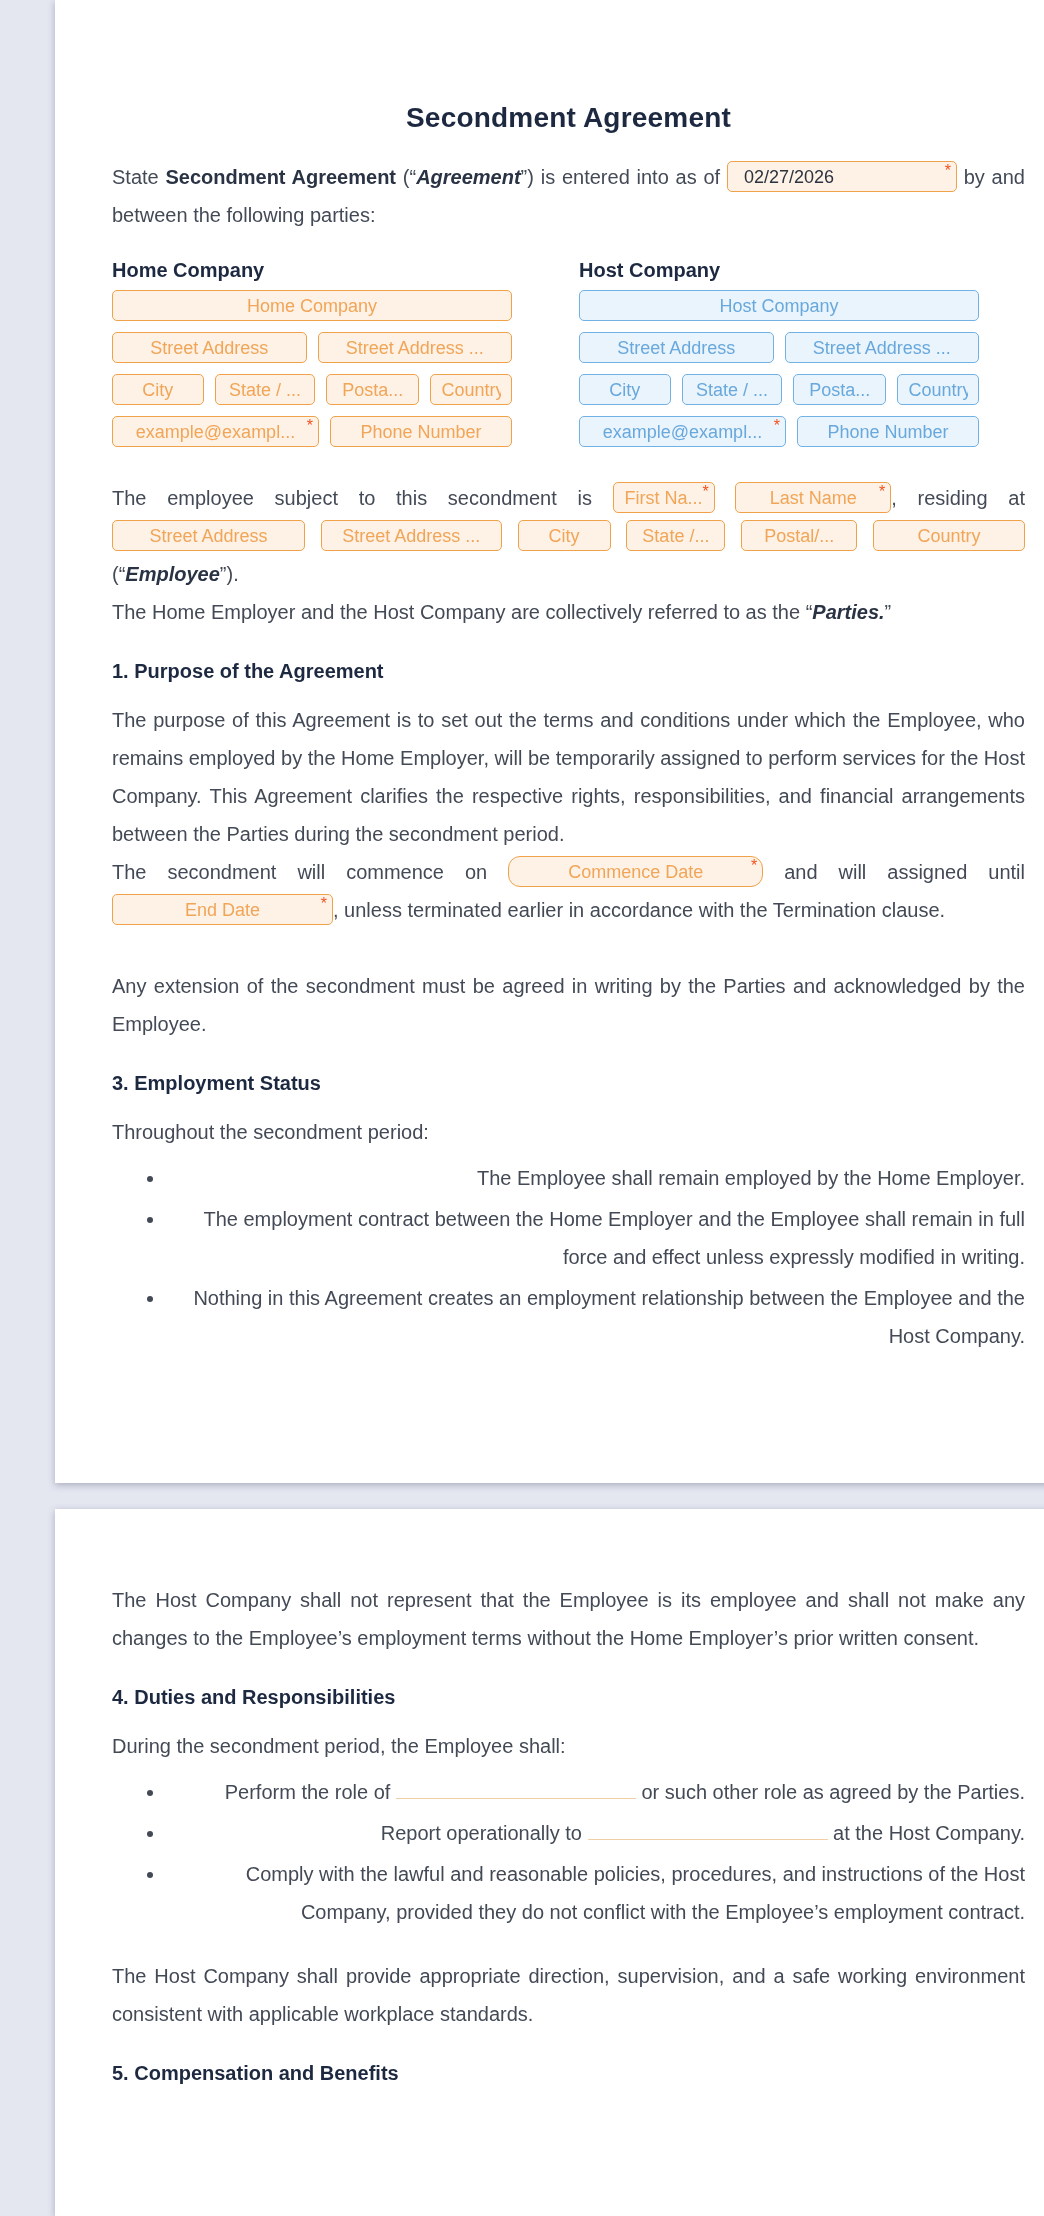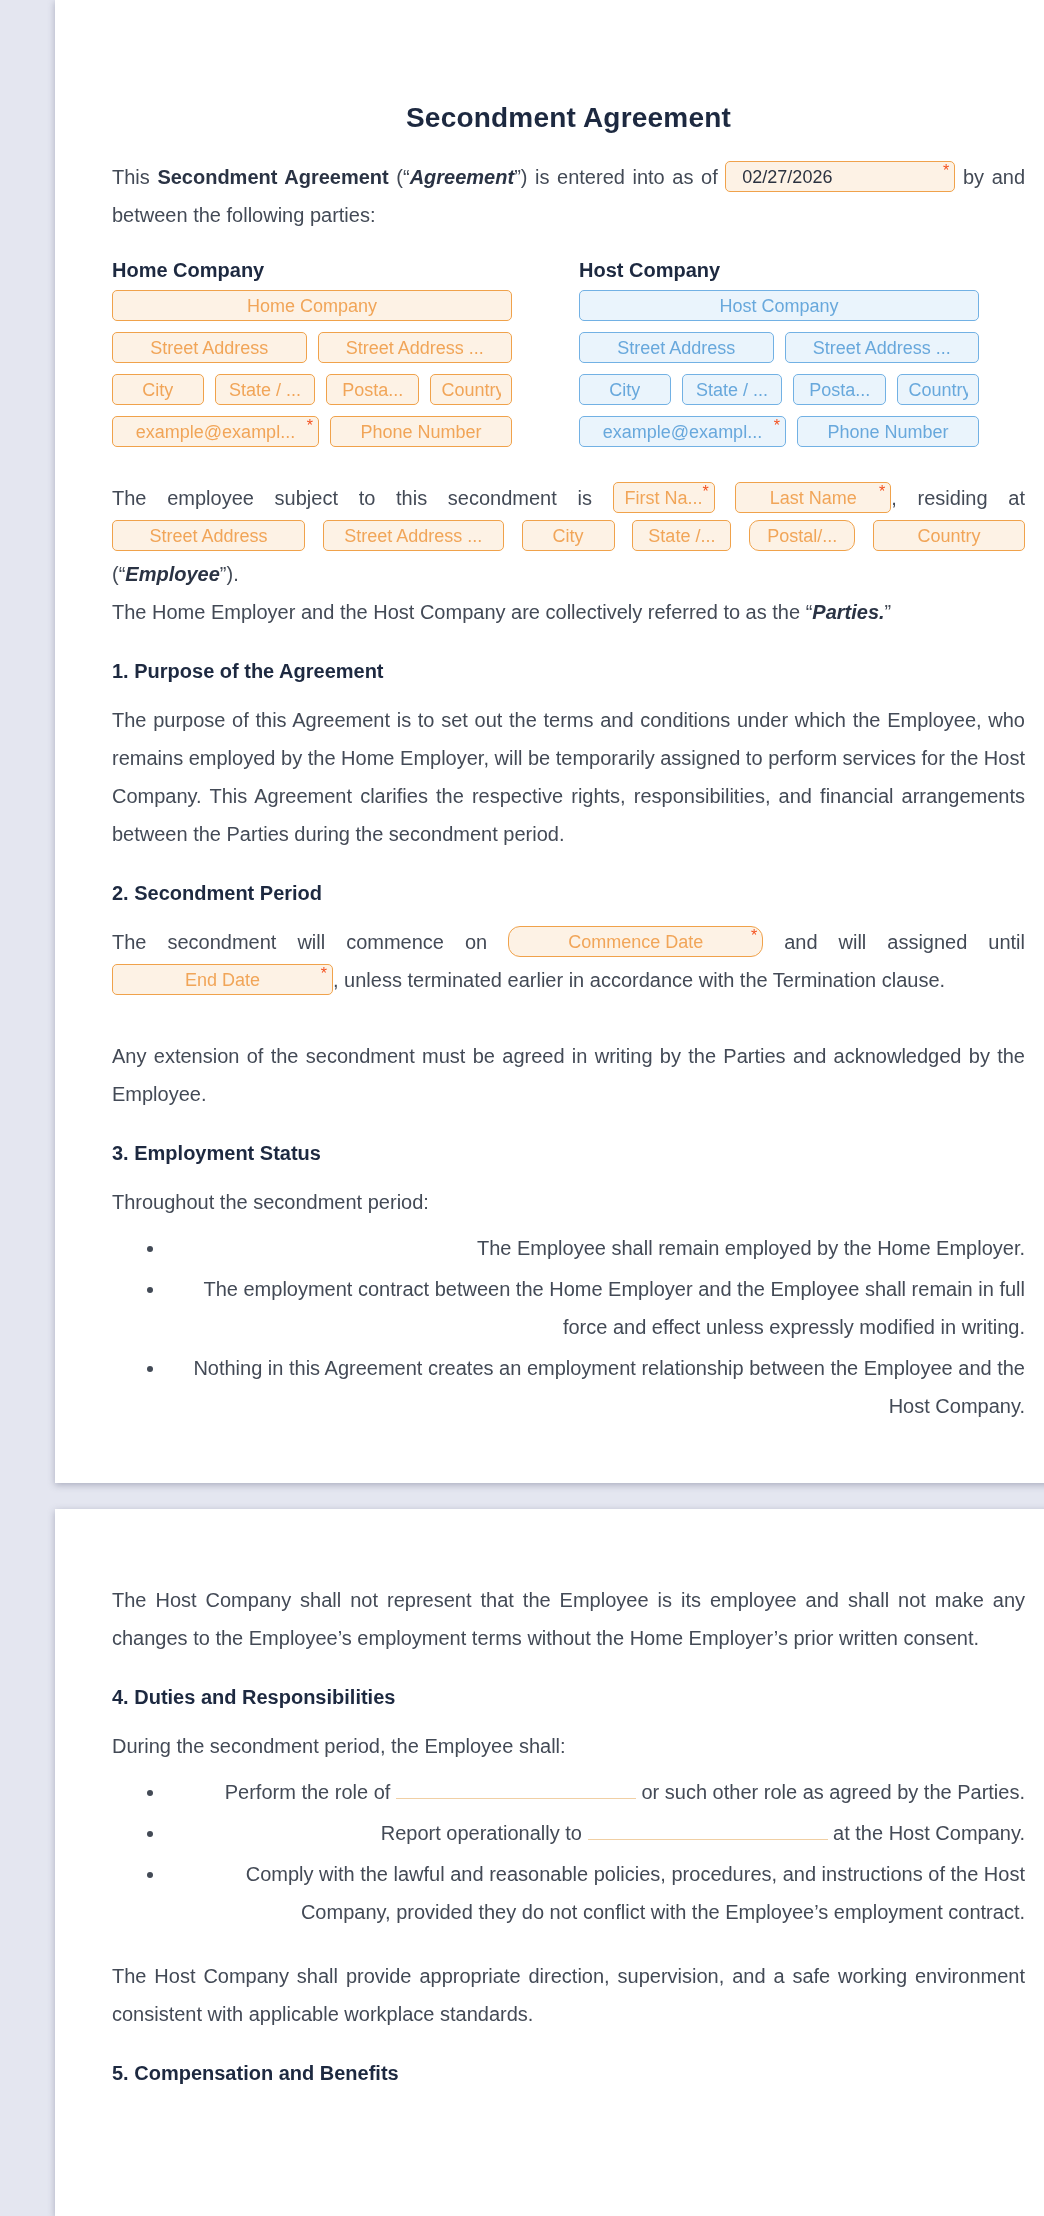--- a/index.html
+++ b/index.html
@@ -89,7 +89,7 @@
 
     <h1 class="doc-title">Secondment Agreement</h1>
 
-    <p class="para"><span>This </span><span class="b">Secondment Agreement</span><span> (“</span><span class="bi">Agreement</span><span>”) is entered into as of </span><span class="field orange filled if w-date">
+    <p class="para"><span>State </span><span class="b">Secondment Agreement</span><span> (“</span><span class="bi">Agreement</span><span>”) is entered into as of </span><span class="field orange filled if w-date">
           <span class="ph">02/27/2026</span>
           <span class="req">*</span>
         </span><span> by and between the following parties:</span></p>

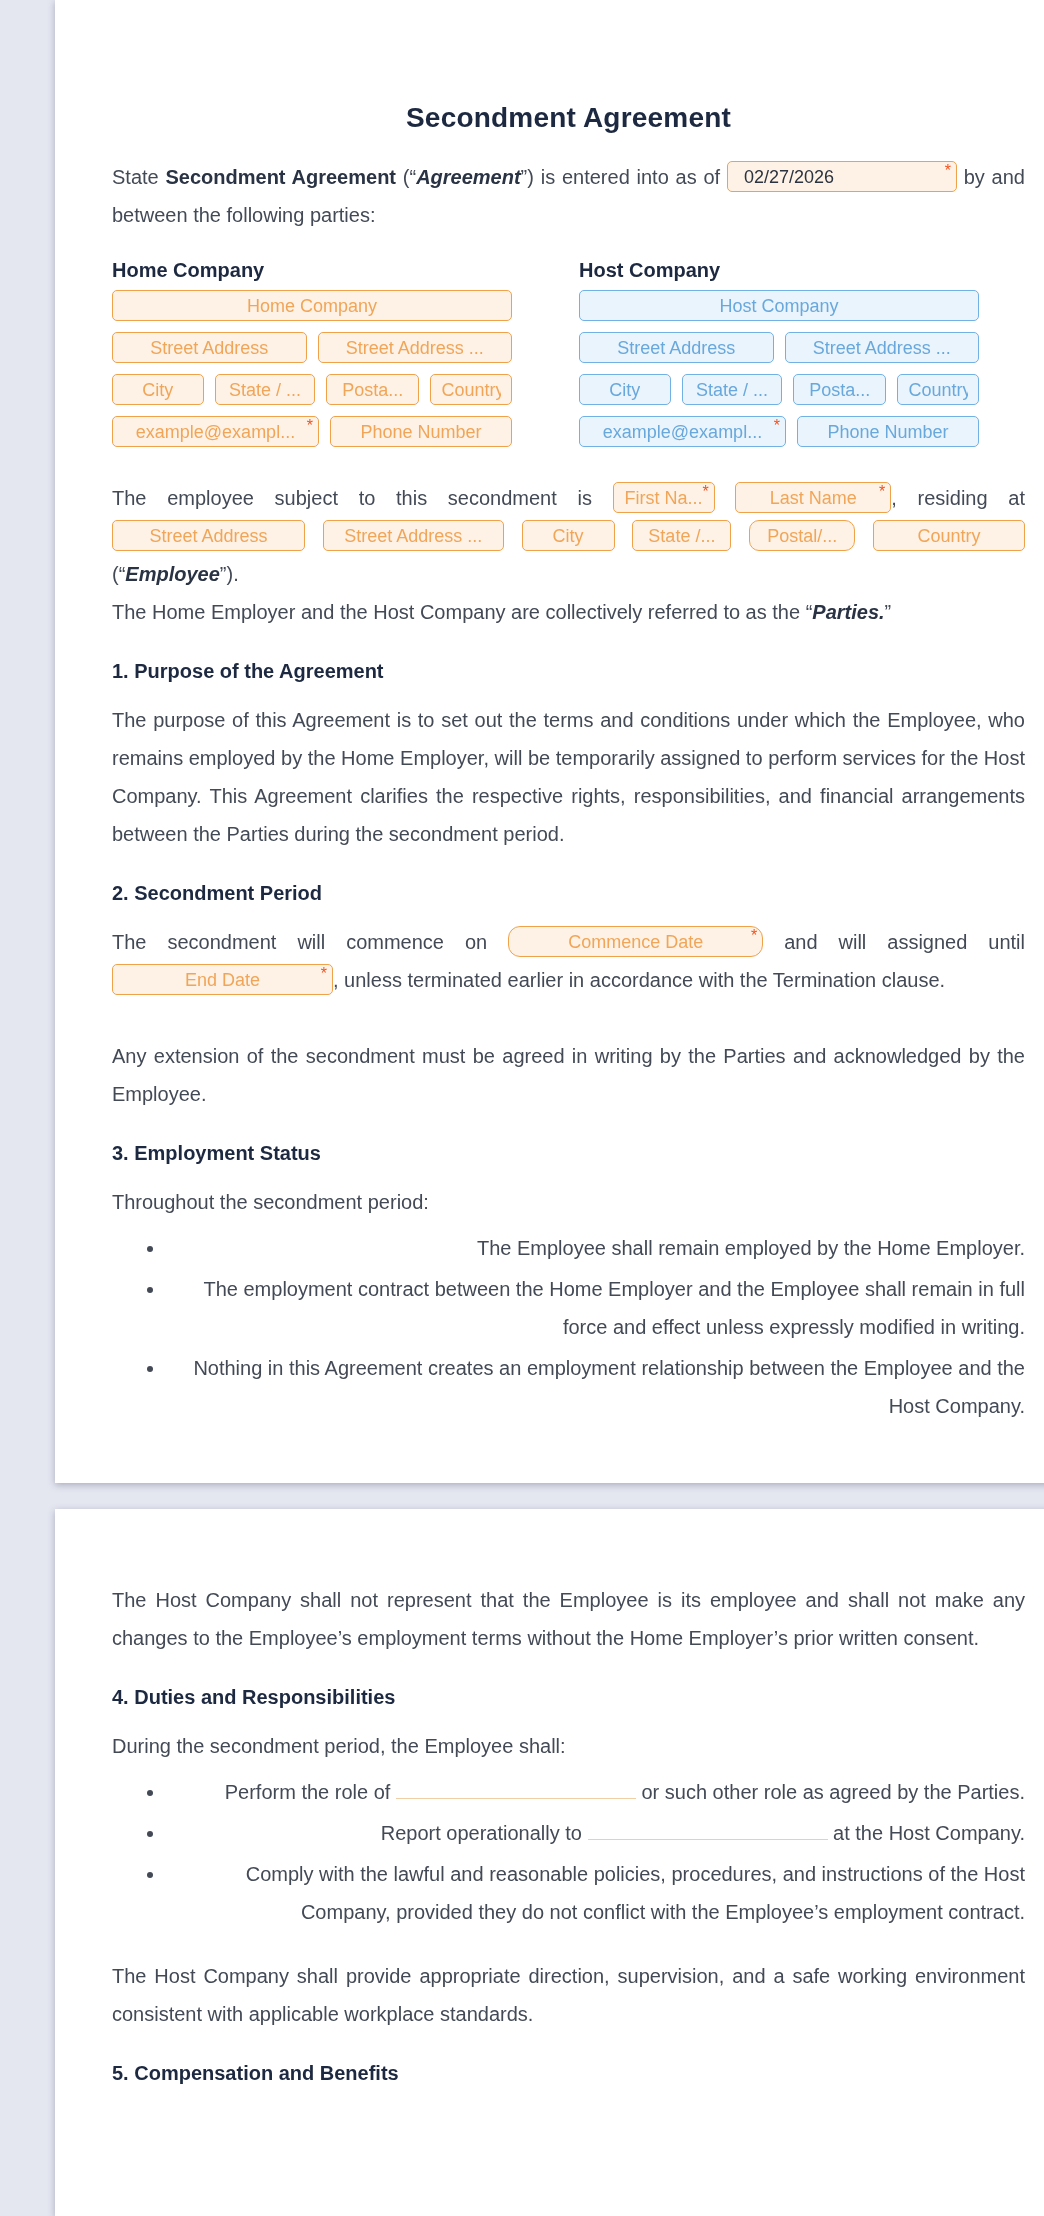--- a/index.html
+++ b/index.html
@@ -53,7 +53,7 @@
   .w-street2  { width:181px; }
   .w-city-i   { width:93px;  }
   .w-state-i  { width:99px;  }
-  .w-postal-i { width:106px;border-radius:10px; }
+  .w-postal-i { width:116px; }
   .w-country-i{ width:152px; }
   .w-commence { width:255px;border-radius:12px; }
   .w-end      { width:221px; }

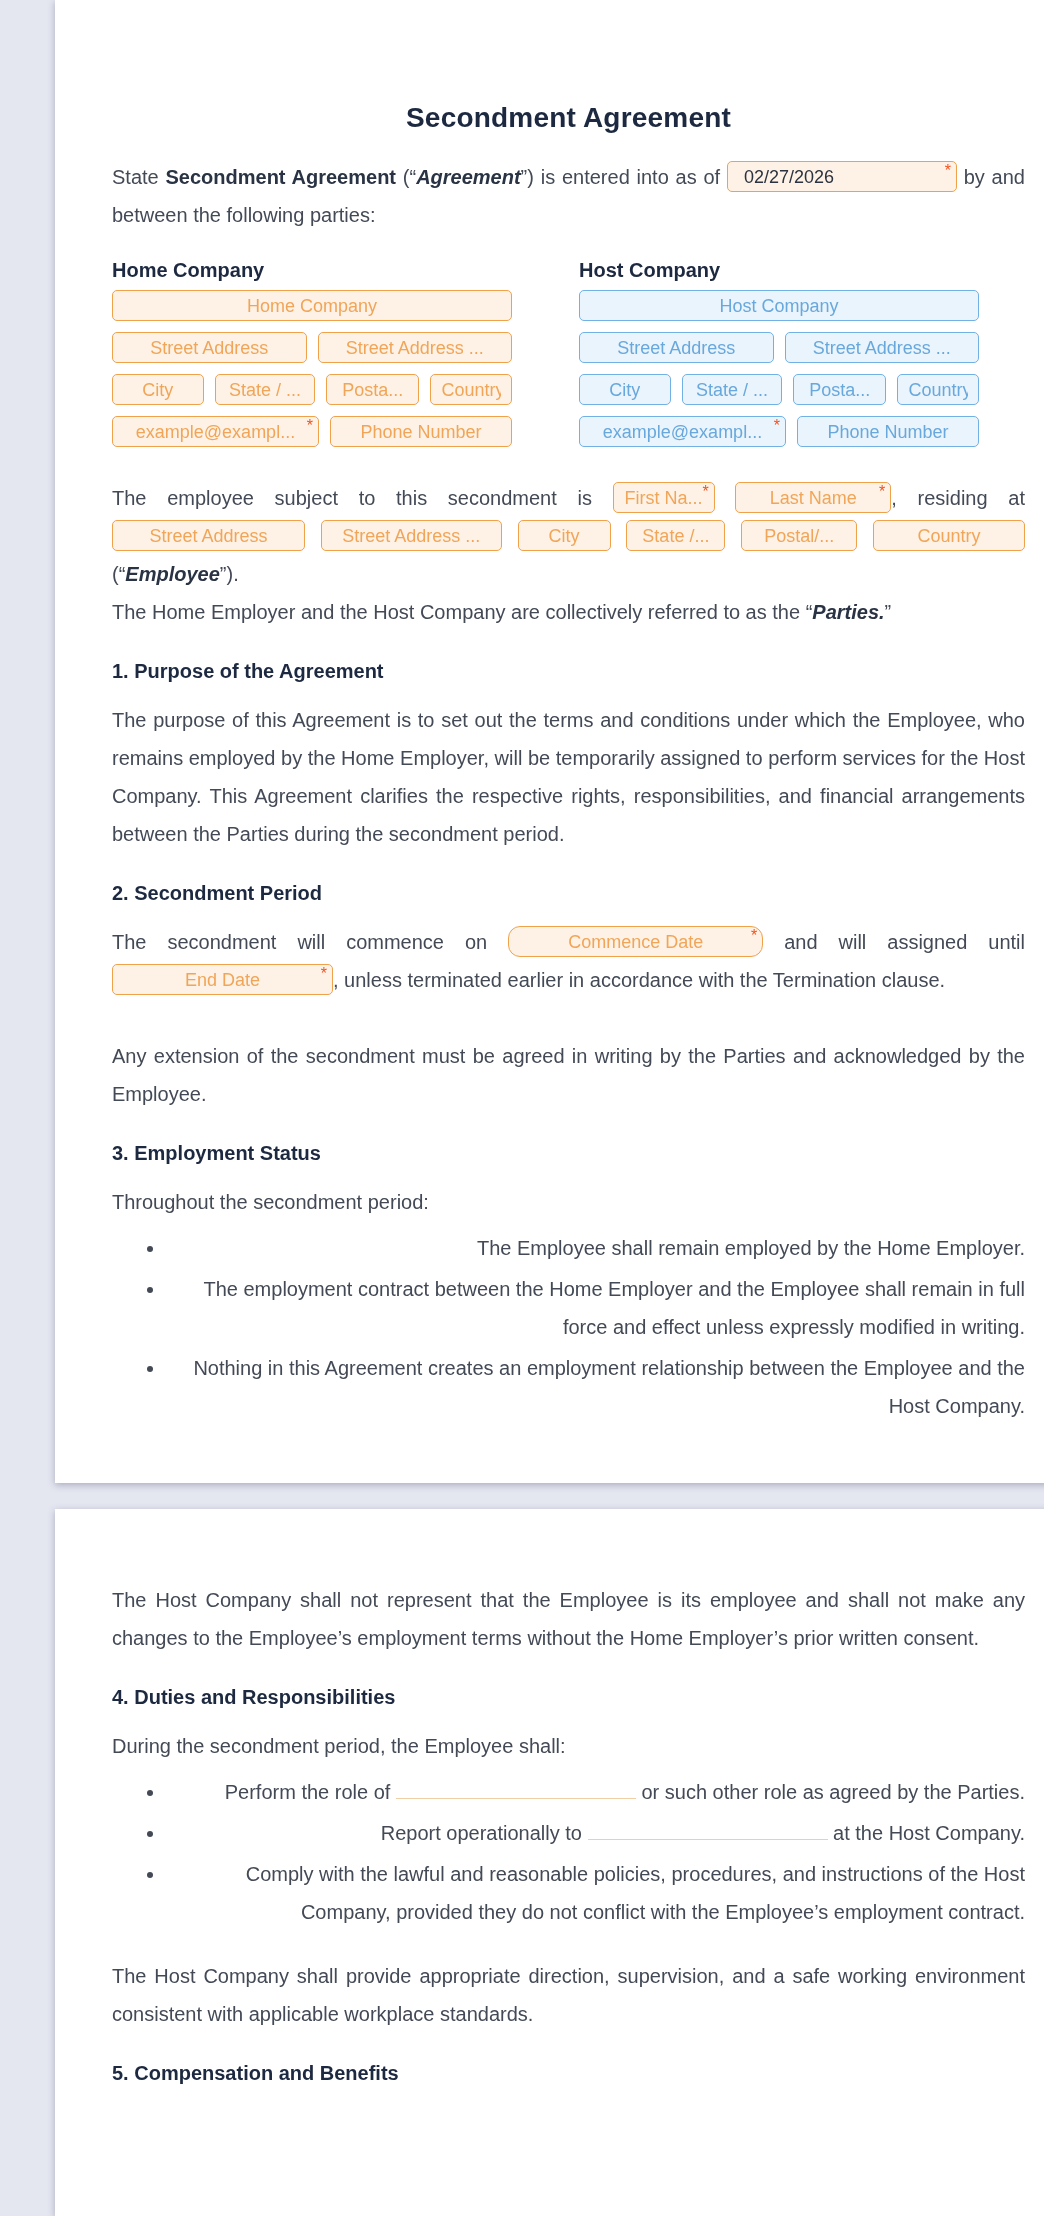--- a/index.html
+++ b/index.html
@@ -199,7 +199,6 @@
     <div class="h-sec">1. Purpose of the Agreement</div>
     <p class="para no-gap">The purpose of this Agreement is to set out the terms and conditions under which the Employee, who remains employed by the Home Employer, will be temporarily assigned to perform services for the Host Company. This Agreement clarifies the respective rights, responsibilities, and financial arrangements between the Parties during the secondment period.</p>
 
-    <div class="h-sec">2. Secondment Period</div>
     <p class="para gap-lg"><span>The secondment will commence on </span><span class="field orange if w-commence">
           <span class="ph">Commence Date</span>
           <span class="req">*</span>

